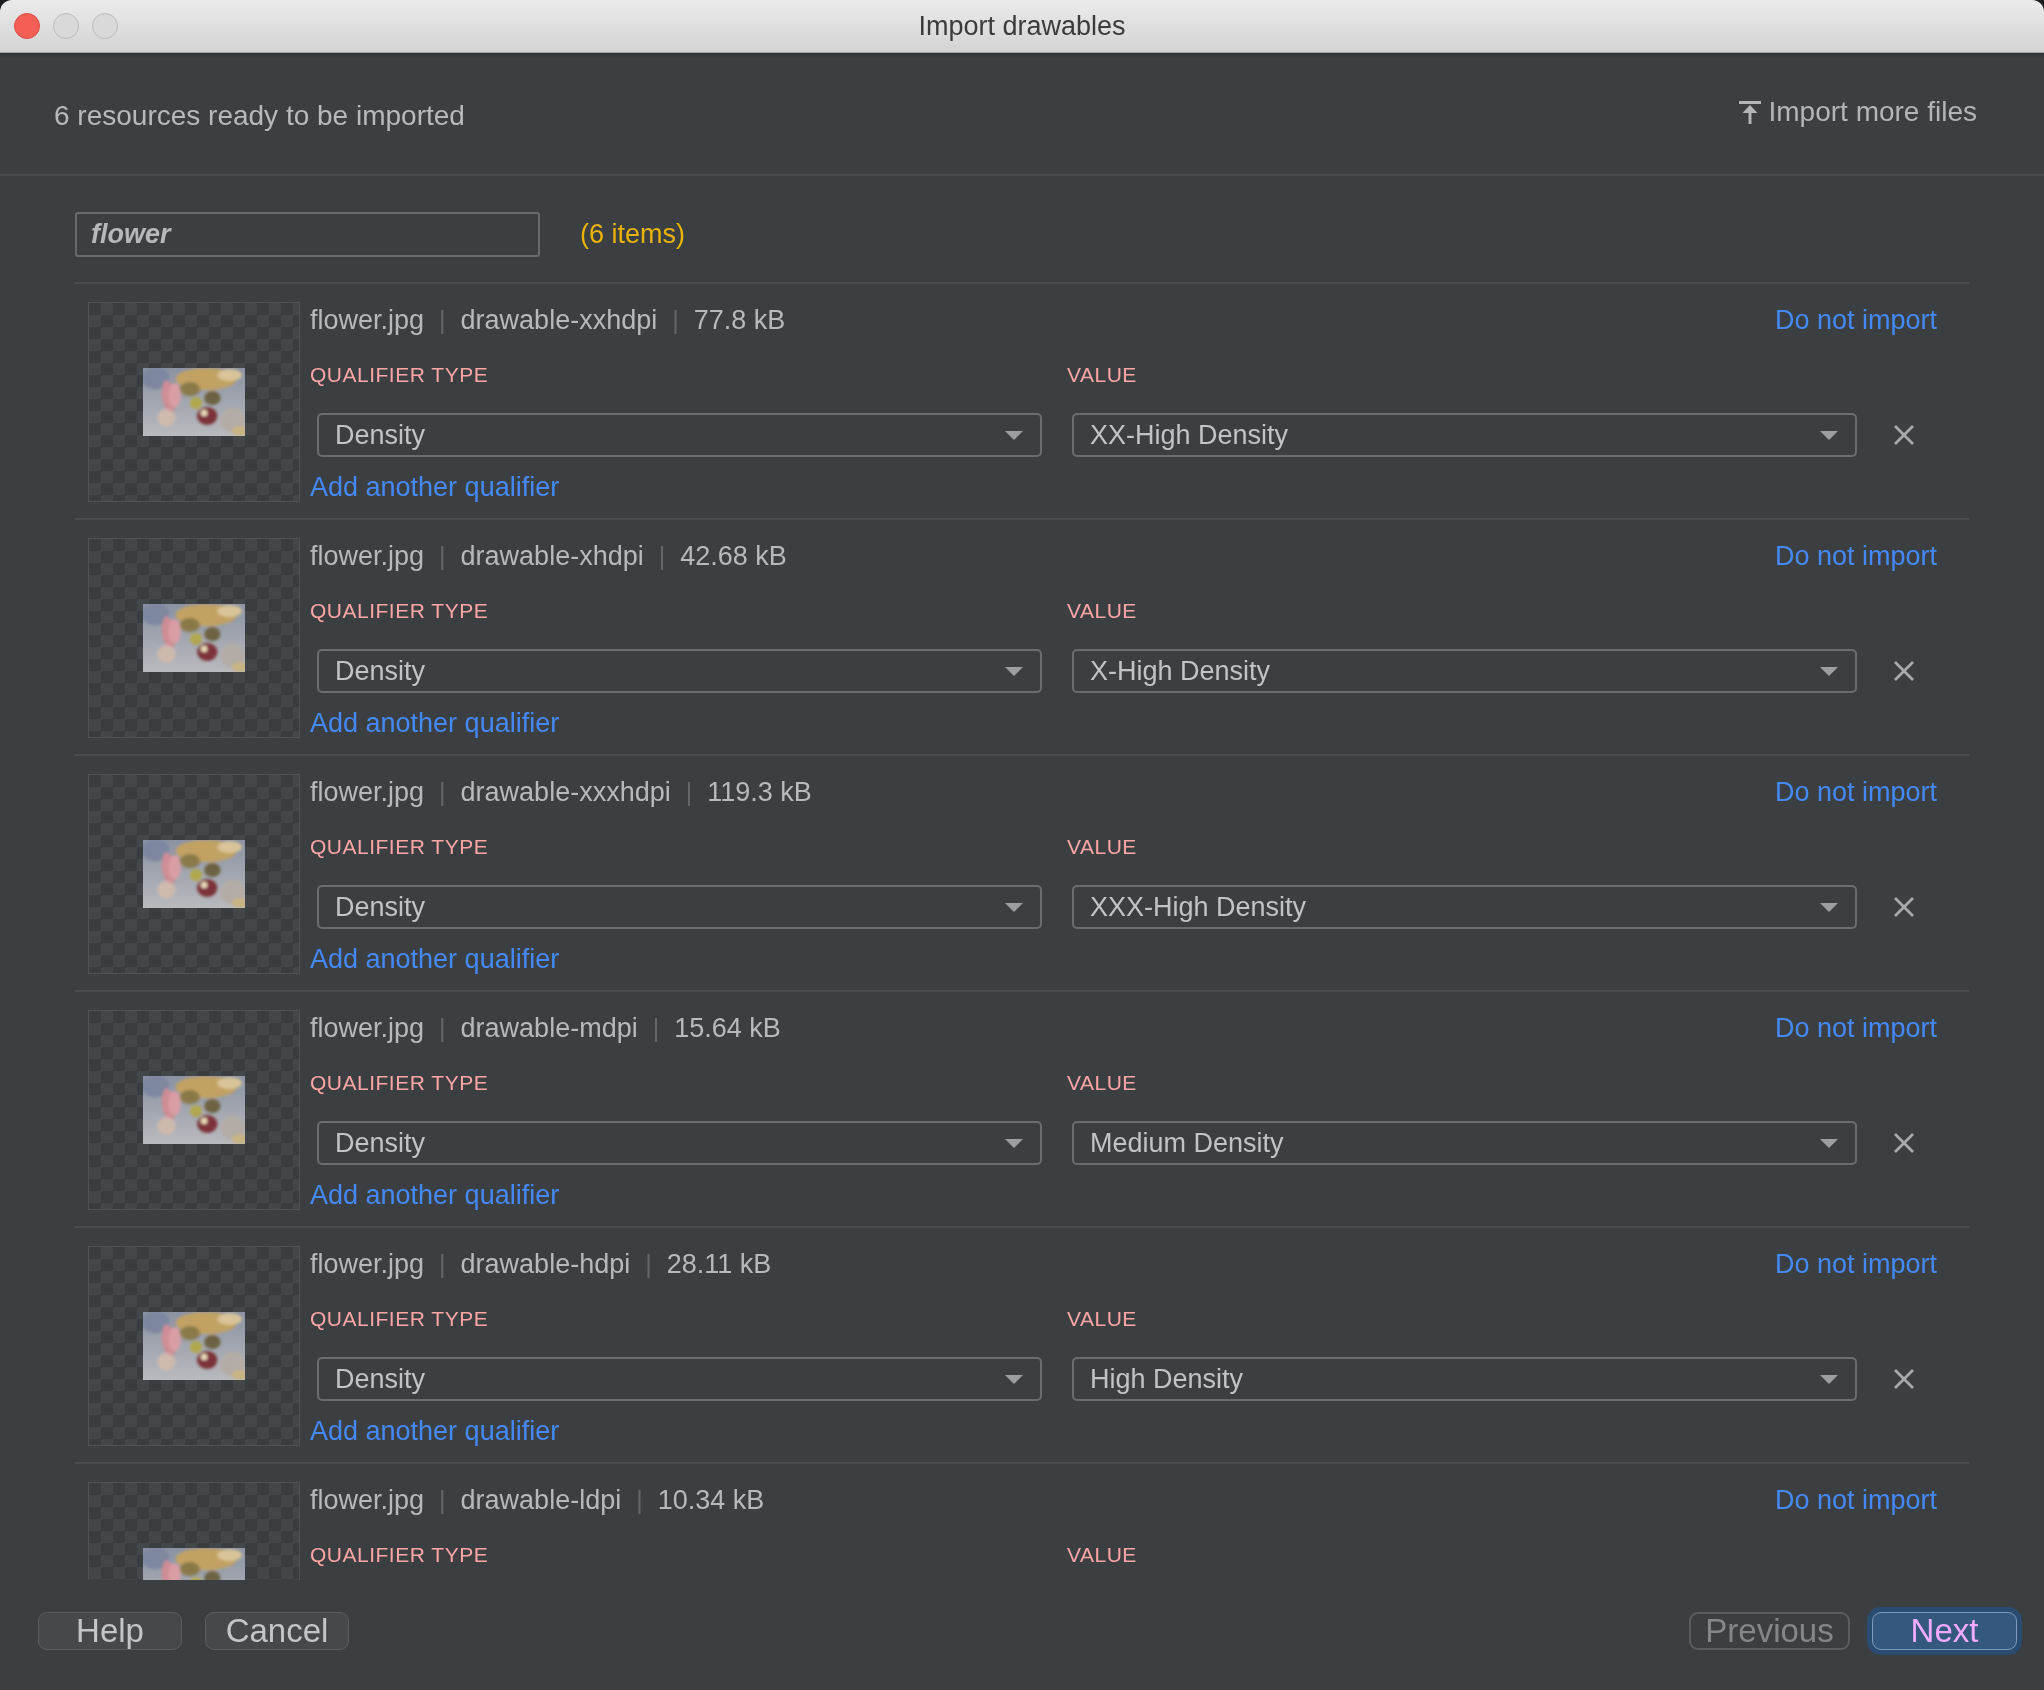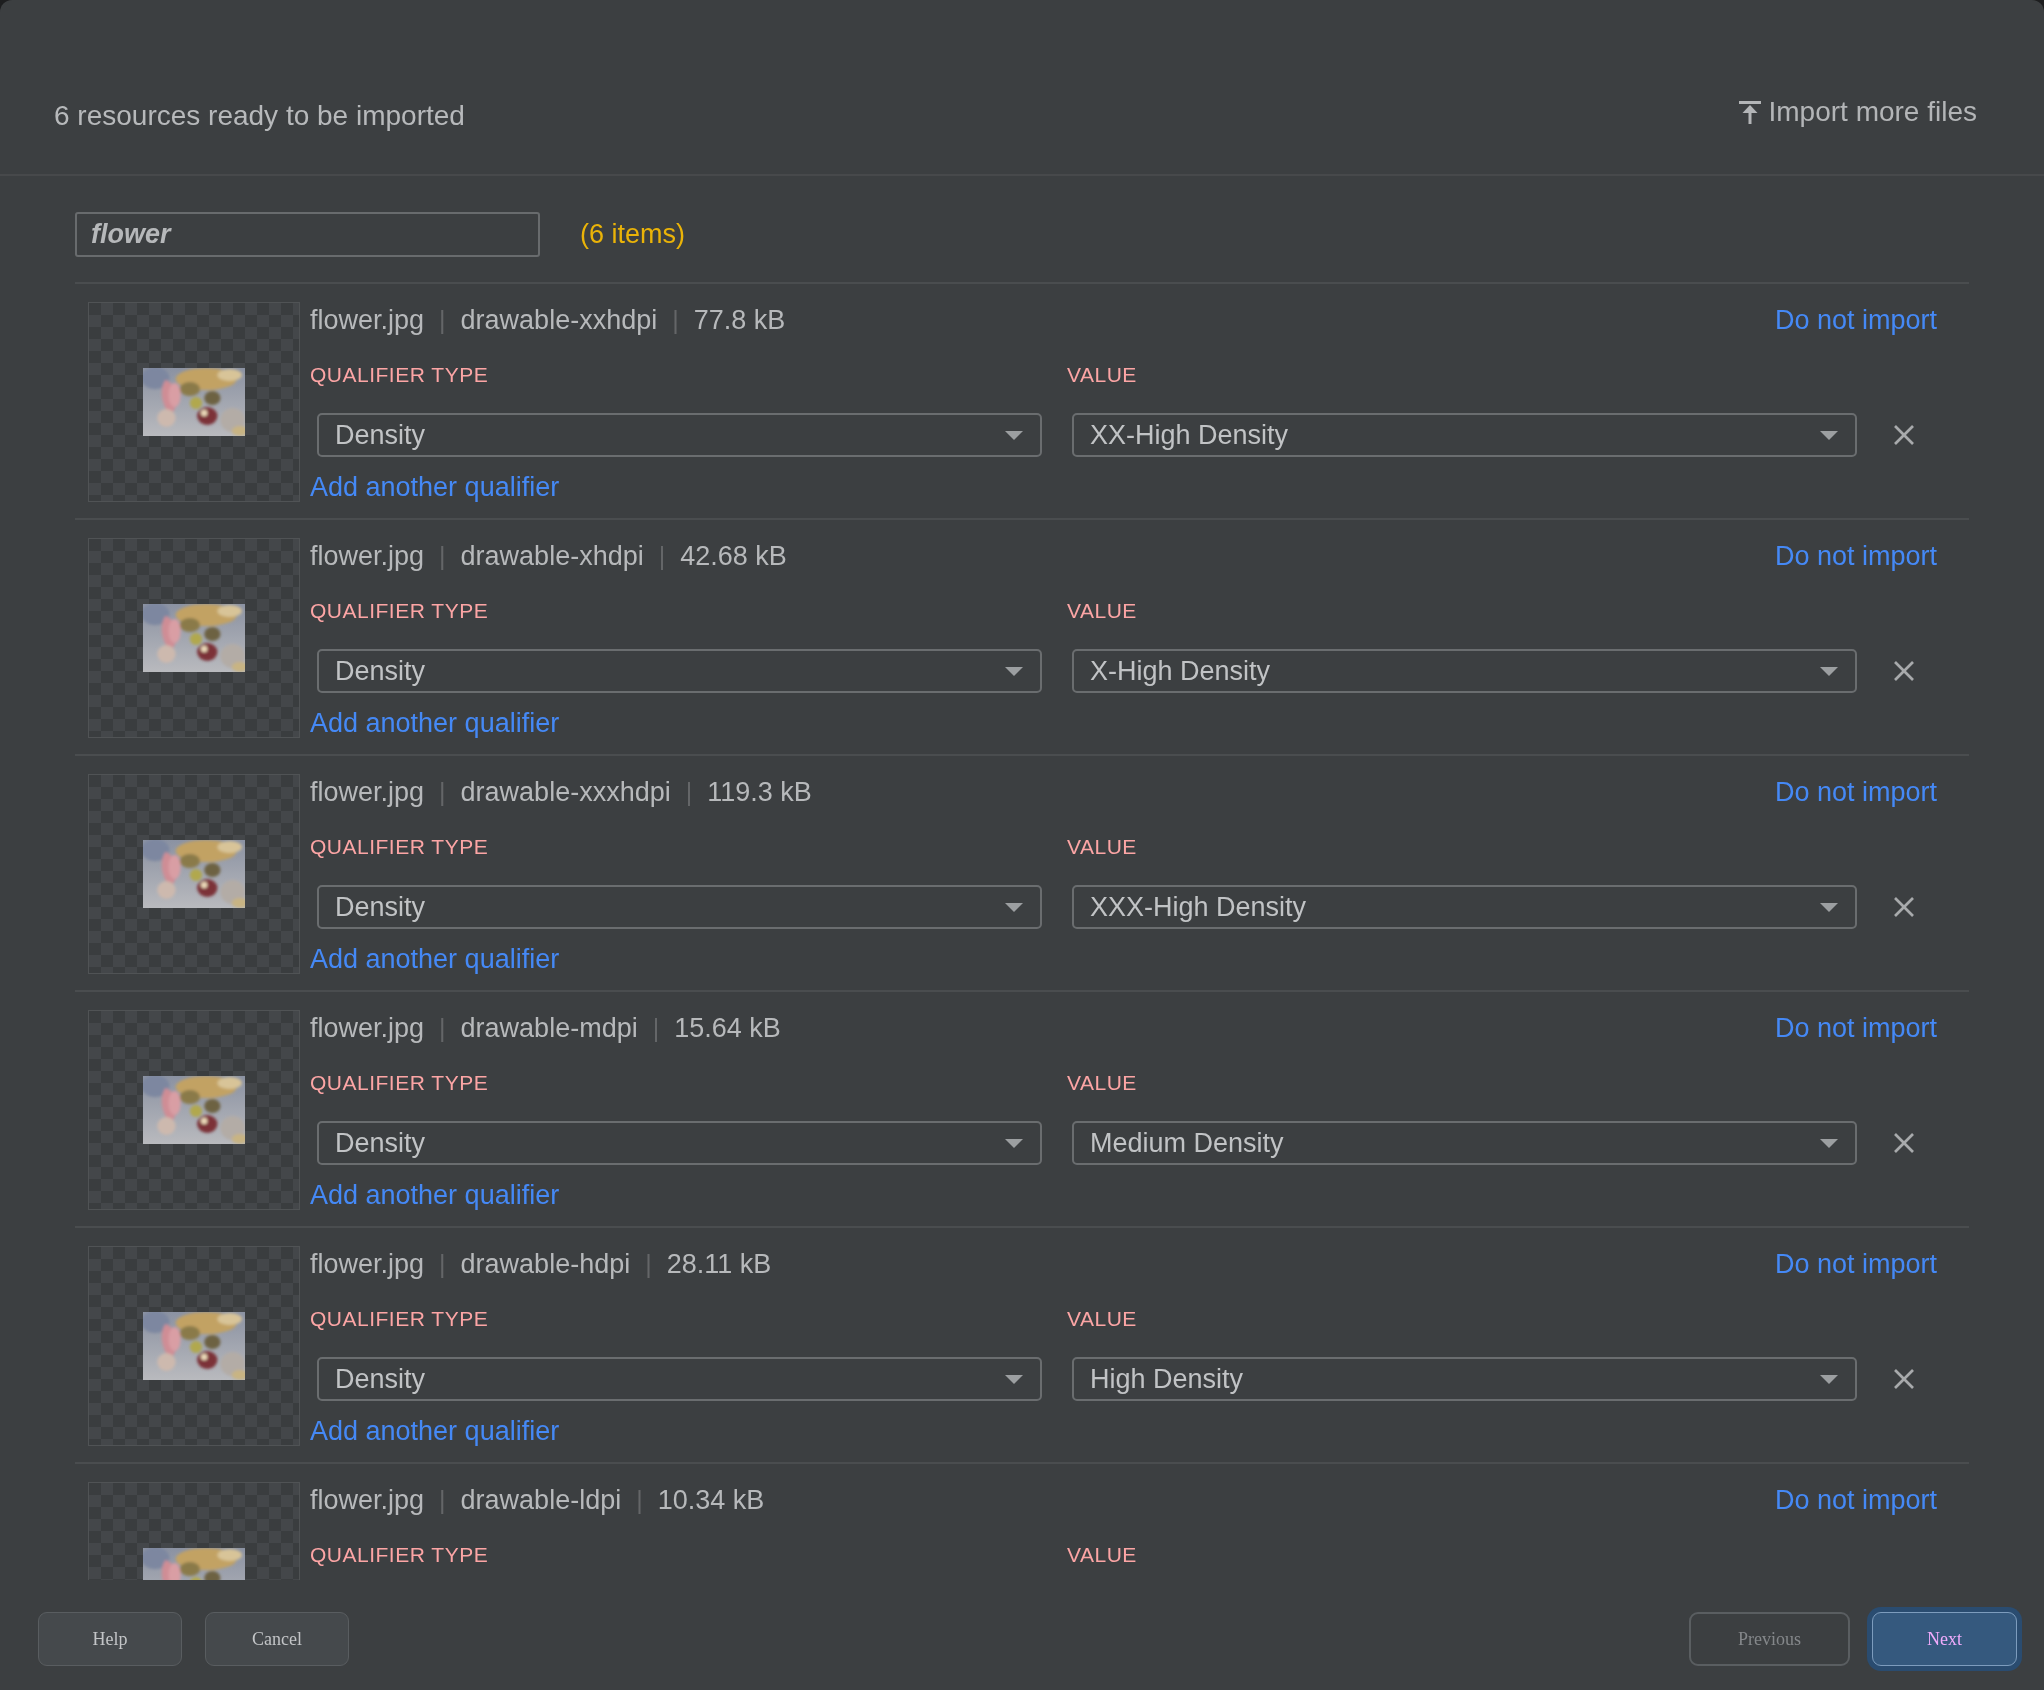--- a/index.html
+++ b/index.html
@@ -79,6 +79,14 @@
 
 <div class="window">
 
+  <div class="titlebar">
+    <div class="lights">
+      <span class="light red"></span>
+      <span class="light gray"></span>
+      <span class="light gray"></span>
+    </div>
+    <div class="wtitle">Import drawables</div>
+  </div>
 
   <div class="summary">6 resources ready to be imported</div>
 

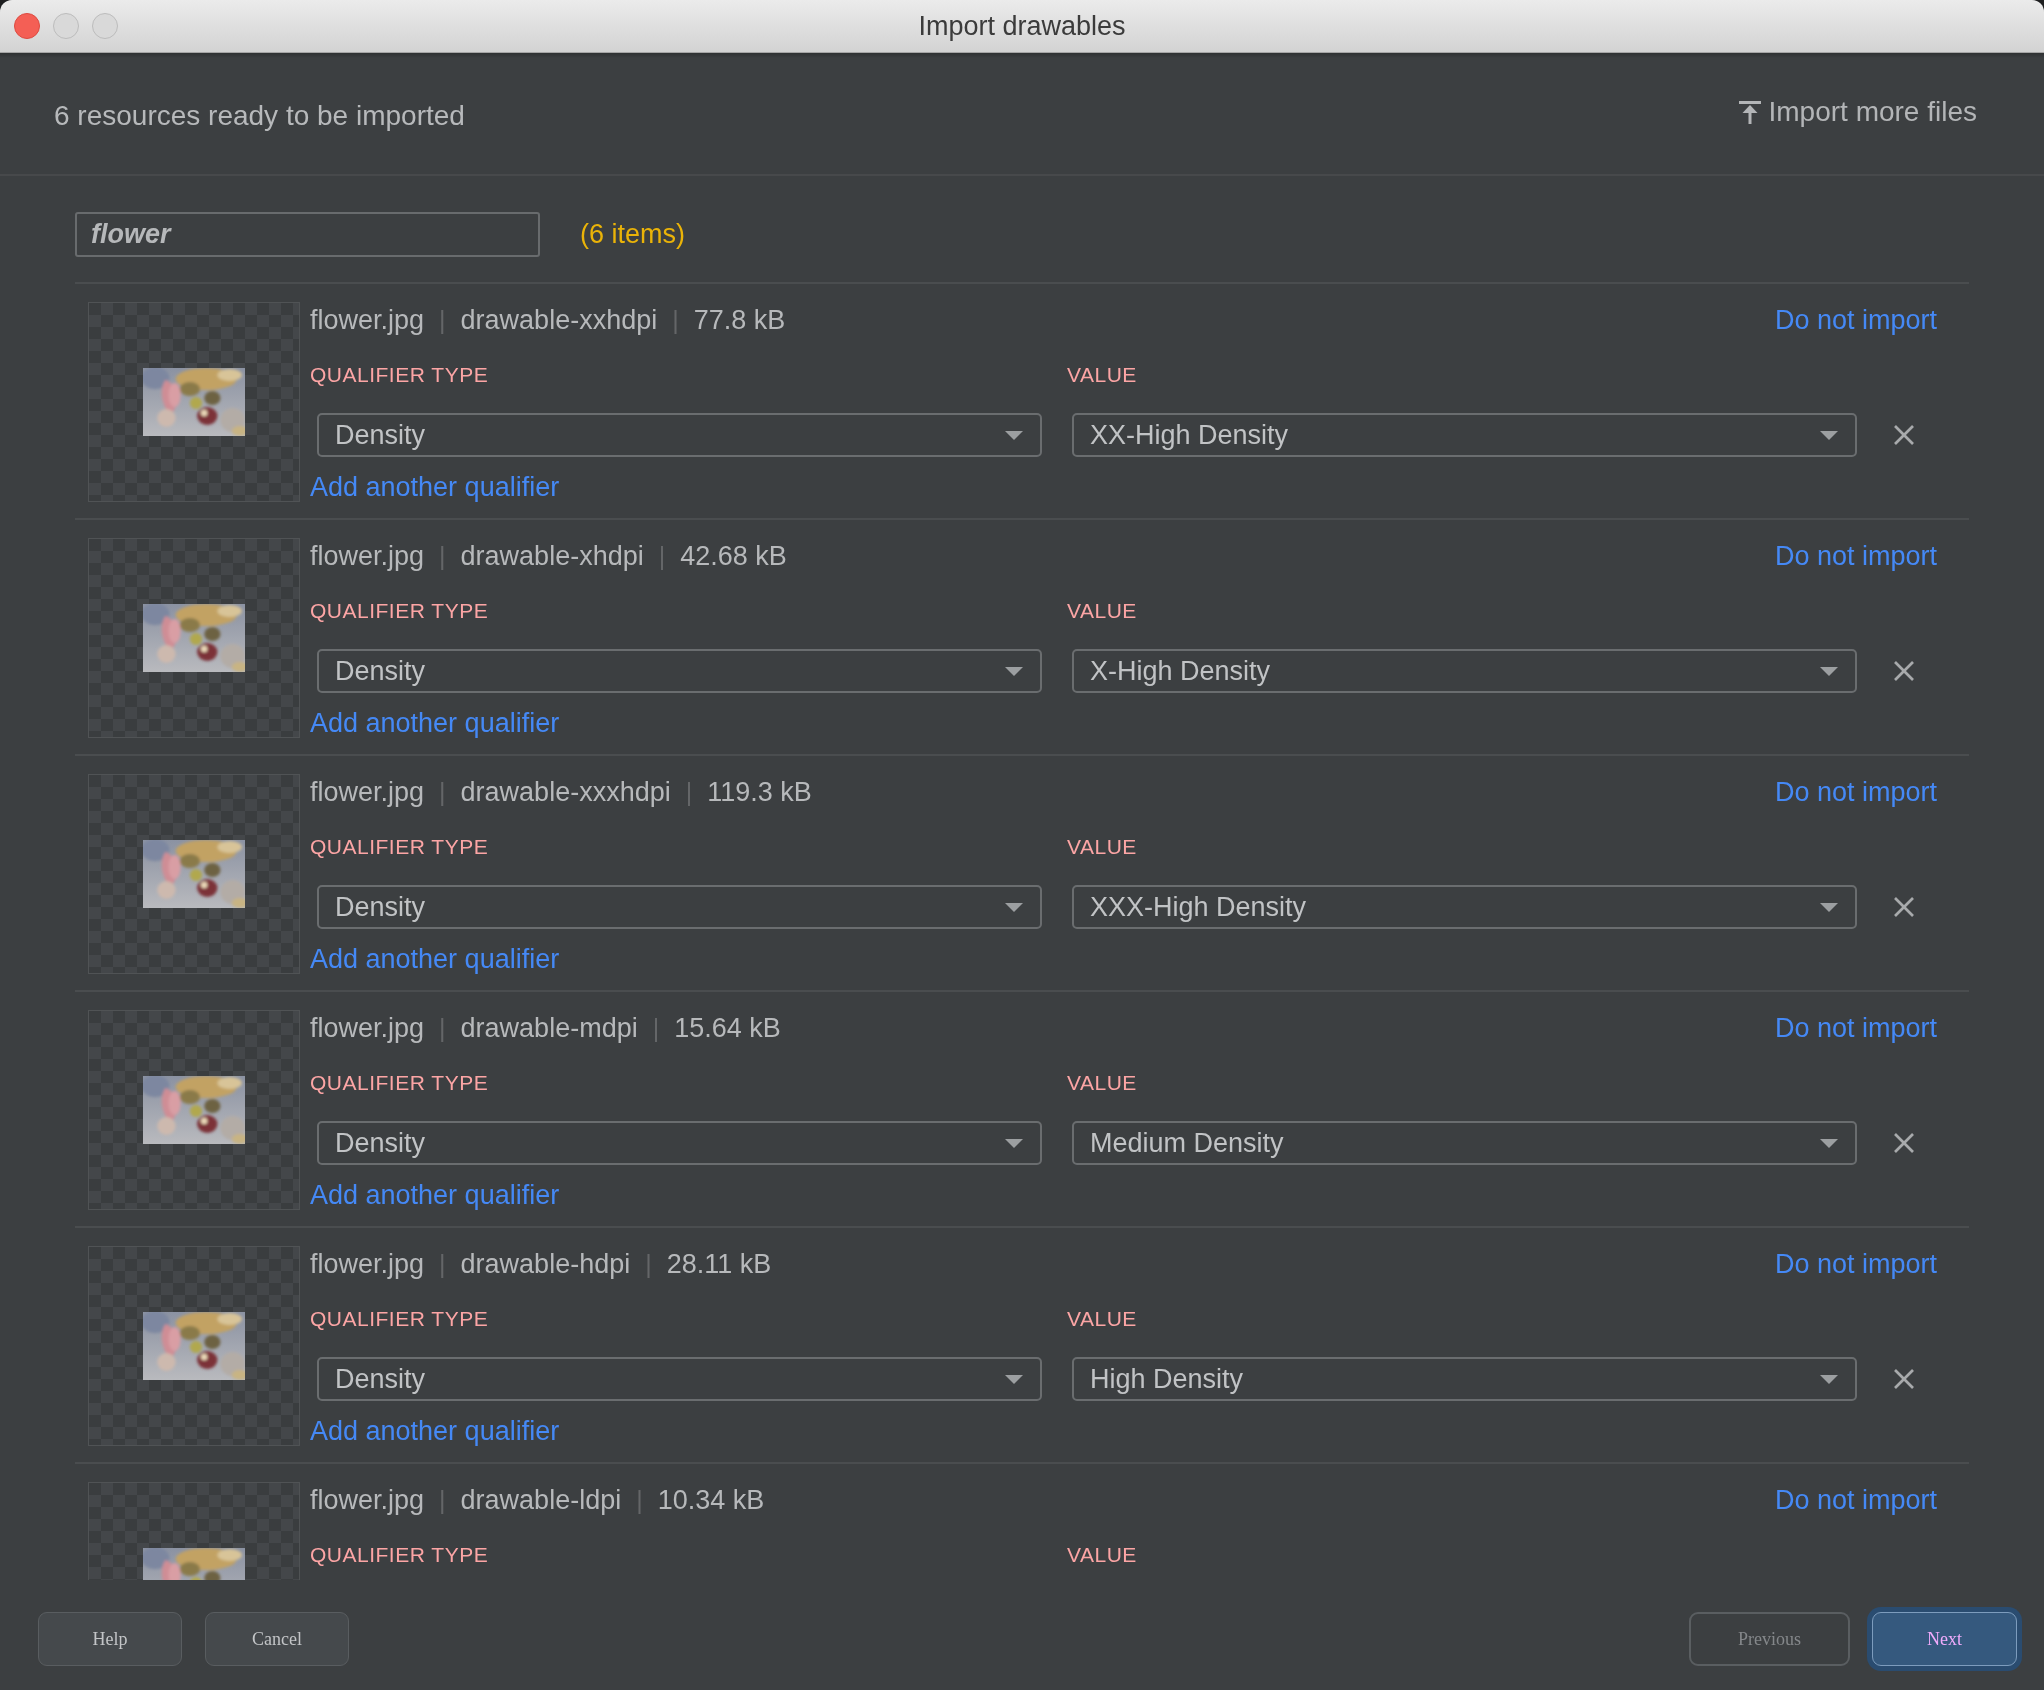--- a/index.html
+++ b/index.html
@@ -64,9 +64,9 @@
 
   
   .footer{position:absolute;left:0;right:0;bottom:0;height:110px;background:#3c3f41;}
-  .btn{position:absolute;top:32px;height:54px;box-sizing:border-box;border-radius:9px;
-    font-size:18px;display:flex;align-items:center;justify-content:center;cursor:pointer;
-    font-family:Liberation Serif, serif;}
+  .btn{position:absolute;top:32px;height:38px;box-sizing:border-box;border-radius:9px;
+    font-size:33px;display:flex;align-items:center;justify-content:center;cursor:pointer;
+    font-family:Liberation Sans, sans-serif;}
   .btn.plain{background:#45494c;border:1px solid #595d60;color:#c3c5c7;}
   .btn.help{left:38px;width:144px;}
   .btn.cancel{left:205px;width:144px;}

